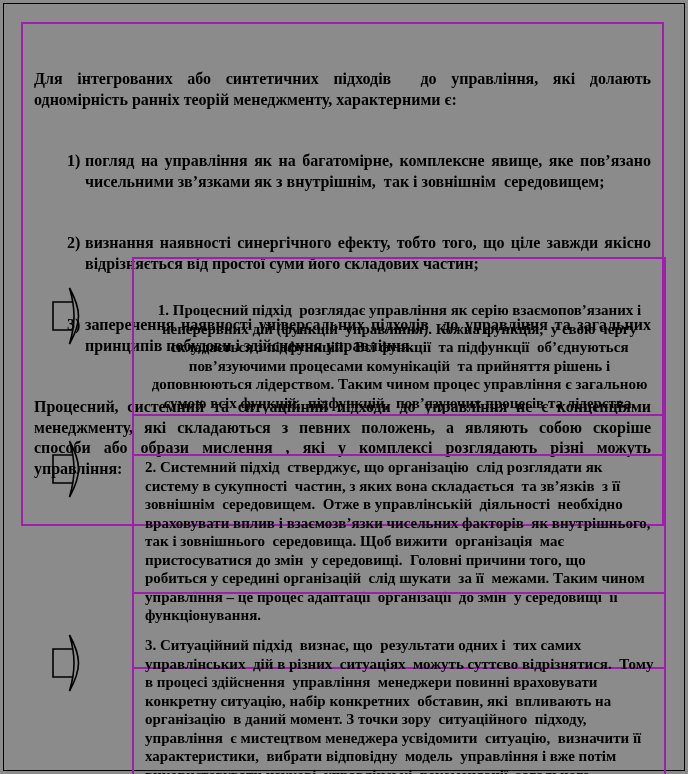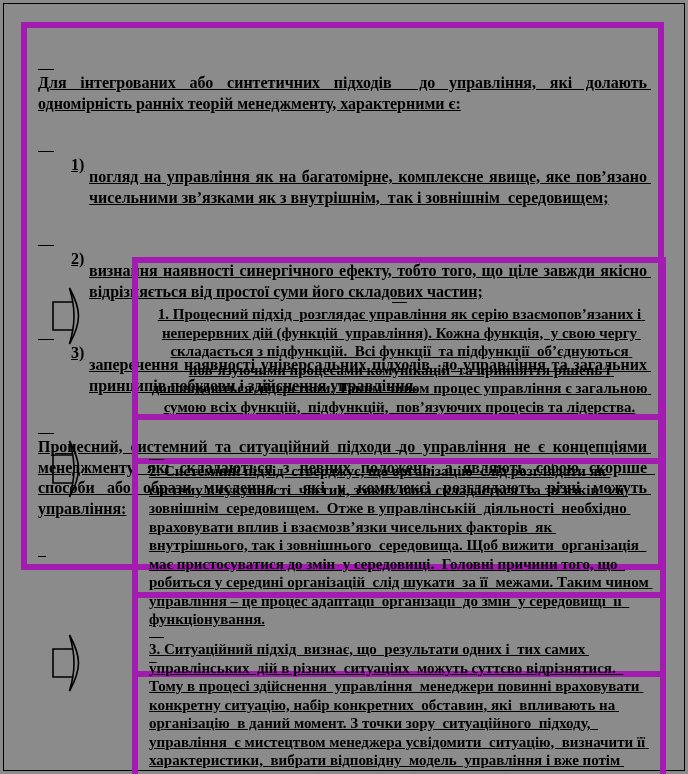--- a/index.html
+++ b/index.html
@@ -24,11 +24,10 @@
   .textbox {
     position: absolute;
     box-sizing: border-box;
-    border: 6px solid #a21caf;
+    border: 2px solid #a21caf;
     background: transparent;
     font-weight: bold;
     white-space: pre-wrap;
-    text-decoration: underline;
   }
   .top-box {
     left: 21px; top: 22px;

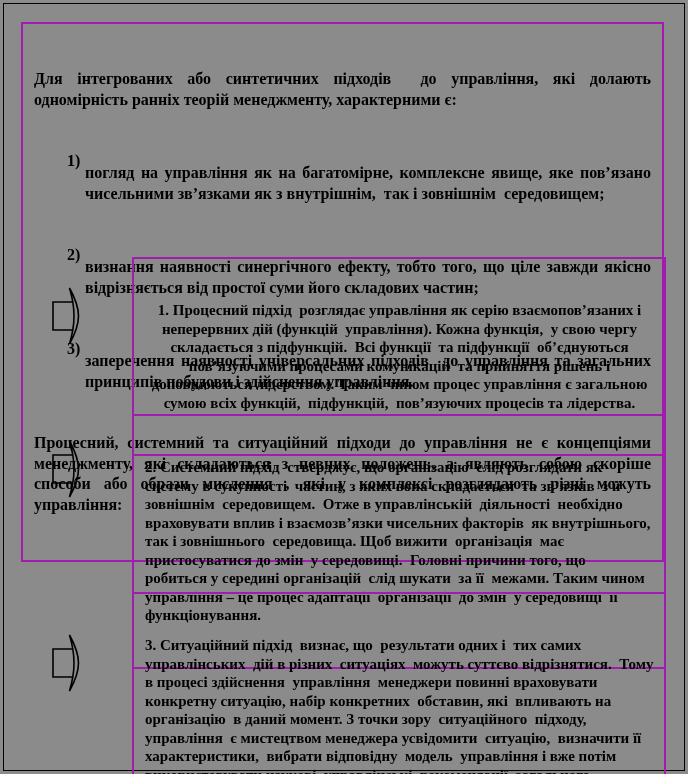--- a/index.html
+++ b/index.html
@@ -53,7 +53,6 @@
   .list-item .itext {
     flex: 1;
     text-align: justify;
-    margin-top: 12px;
   }
   .approach-box {
     font-size: 15px;

